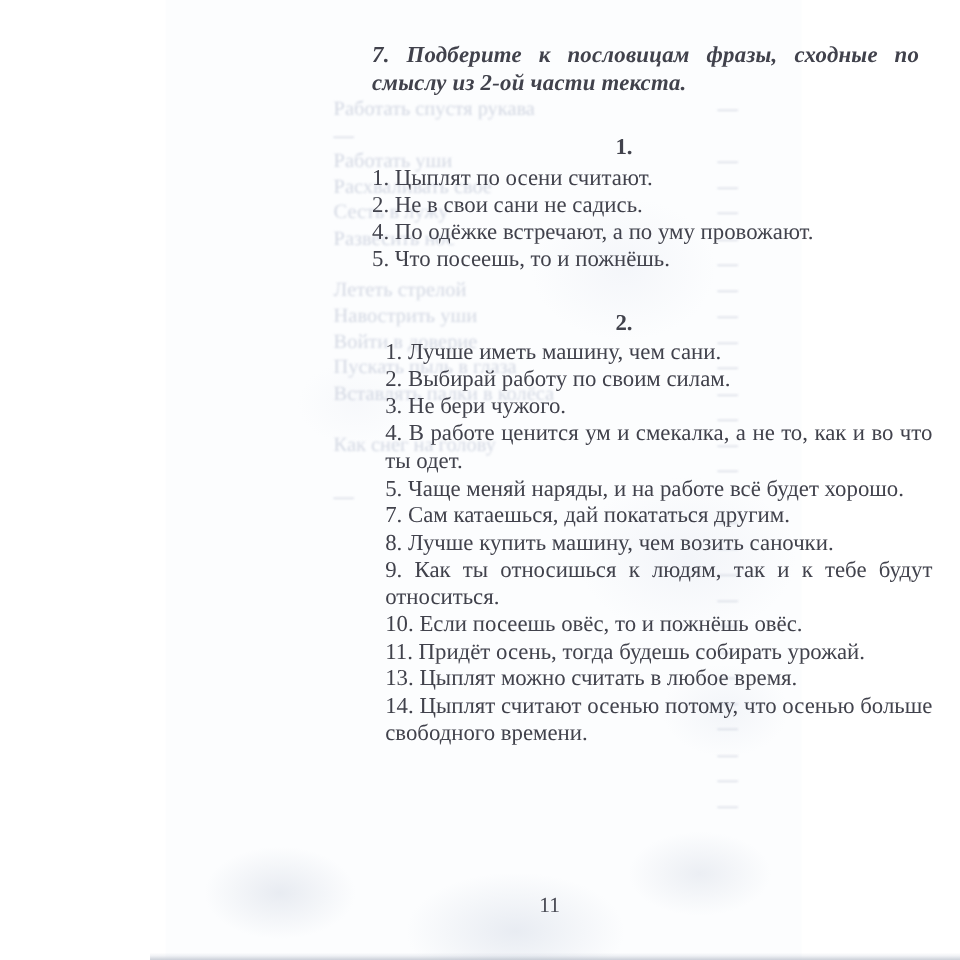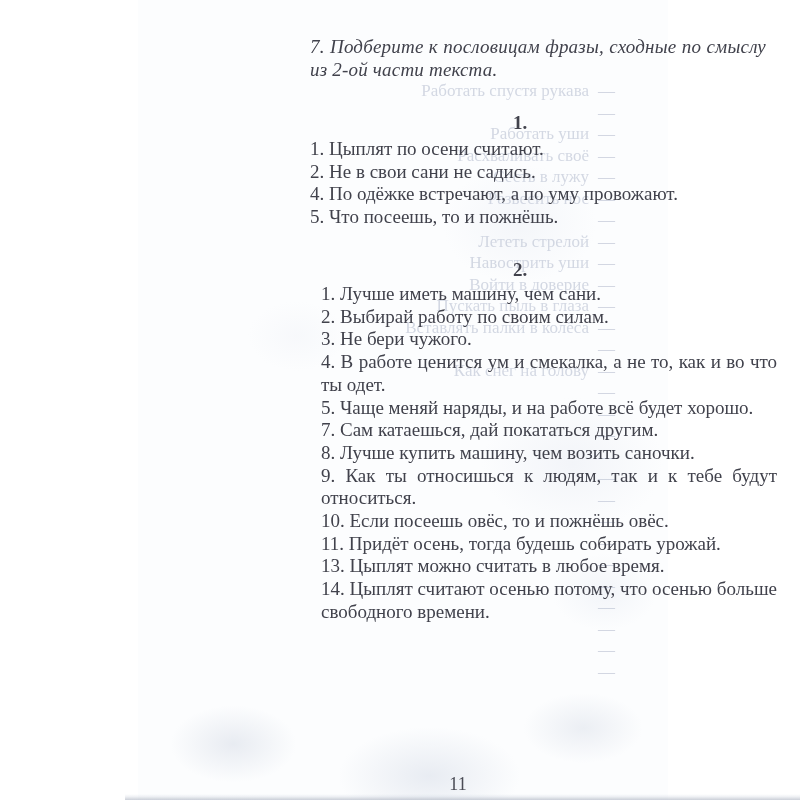--- a/index.html
+++ b/index.html
@@ -74,7 +74,7 @@
     left: 0;
     width: 456px;
     margin: 0;
-    font-weight: normal;
+    font-weight: bold;
     font-style: italic;
     text-align: justify;
     letter-spacing: 0.2px;

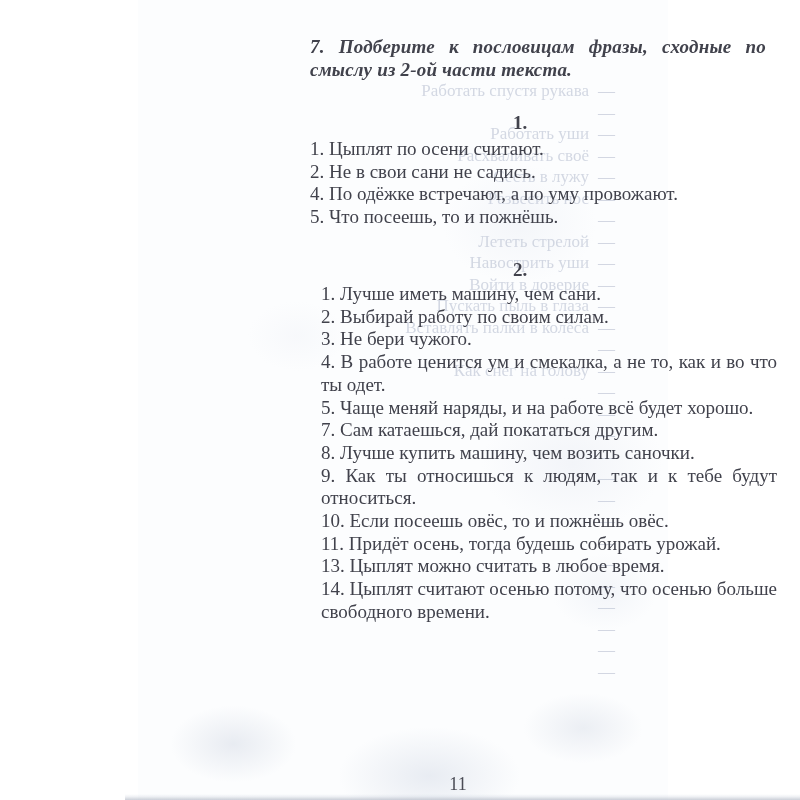--- a/index.html
+++ b/index.html
@@ -48,7 +48,7 @@
   .ghost-row {
     height: 21.5px;
     display: flex;
-    justify-content: flex-end;
+    justify-content: space-between;
     align-items: baseline;
     gap: 9px;
     font-size: 17px;

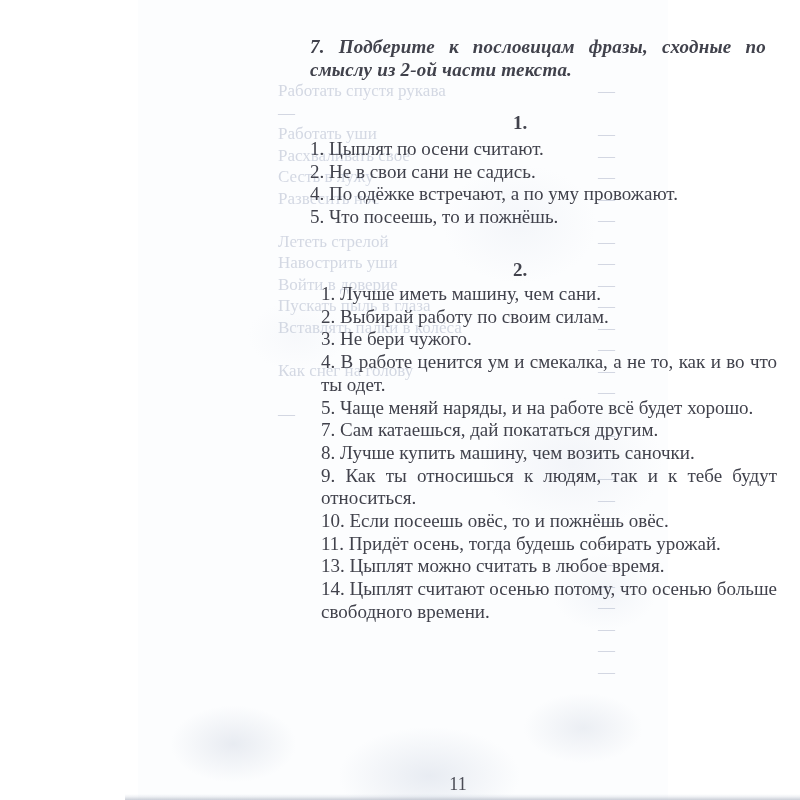--- a/index.html
+++ b/index.html
@@ -110,7 +110,6 @@
     font-size: 18px;
     color: #4a4b55;
     z-index: 2;
-    margin-top: 30px;
   }
   
   .bottom-edge {

